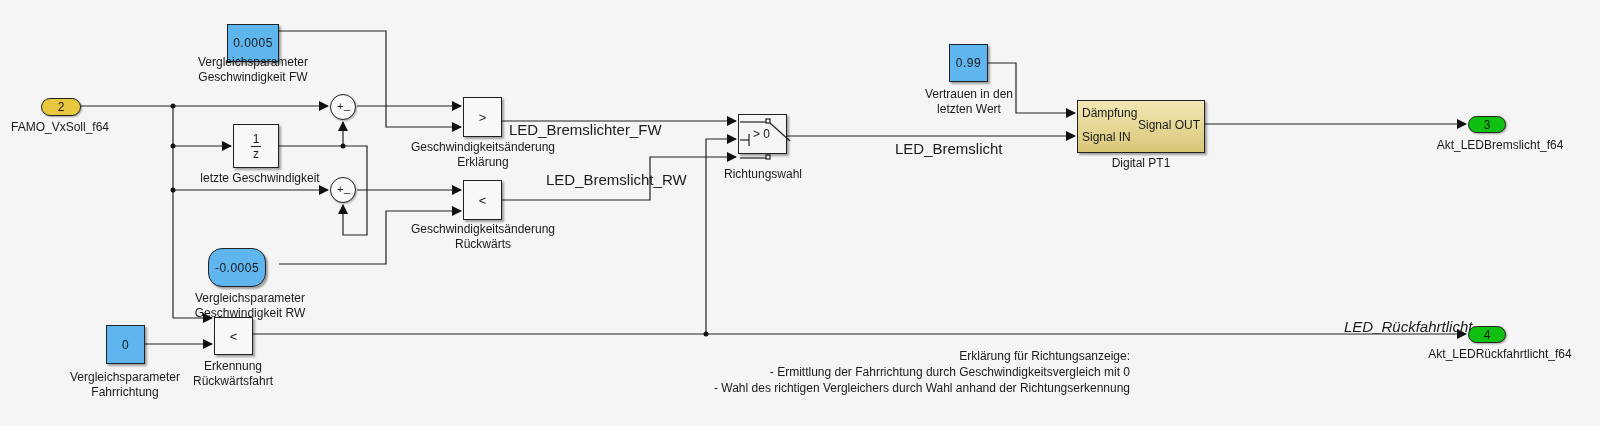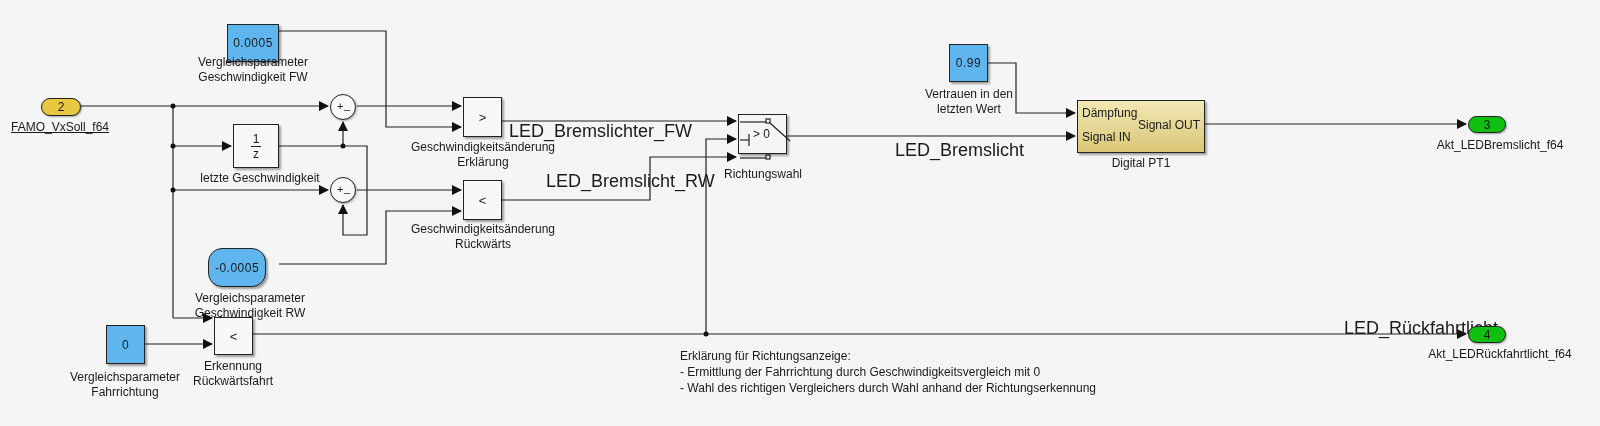--- a/index.html
+++ b/index.html
@@ -74,7 +74,7 @@
 </svg>
 
 <div class="port" style="left:41px;top:98px;width:40px;height:18px;background:#e8c840;">2</div>
-<div class="lbl" style="left:8px;top:120px;width:104px;text-decoration:underline;">FAMO_VxSoll_f64</div>
+<div class="lbl" style="left:8px;top:120px;width:104px;">FAMO_VxSoll_f64</div>
 
 <div class="blk const" style="left:227px;top:24px;width:52px;height:38px;">0.0005</div>
 <div class="lbl" style="left:183px;top:55px;width:140px;">

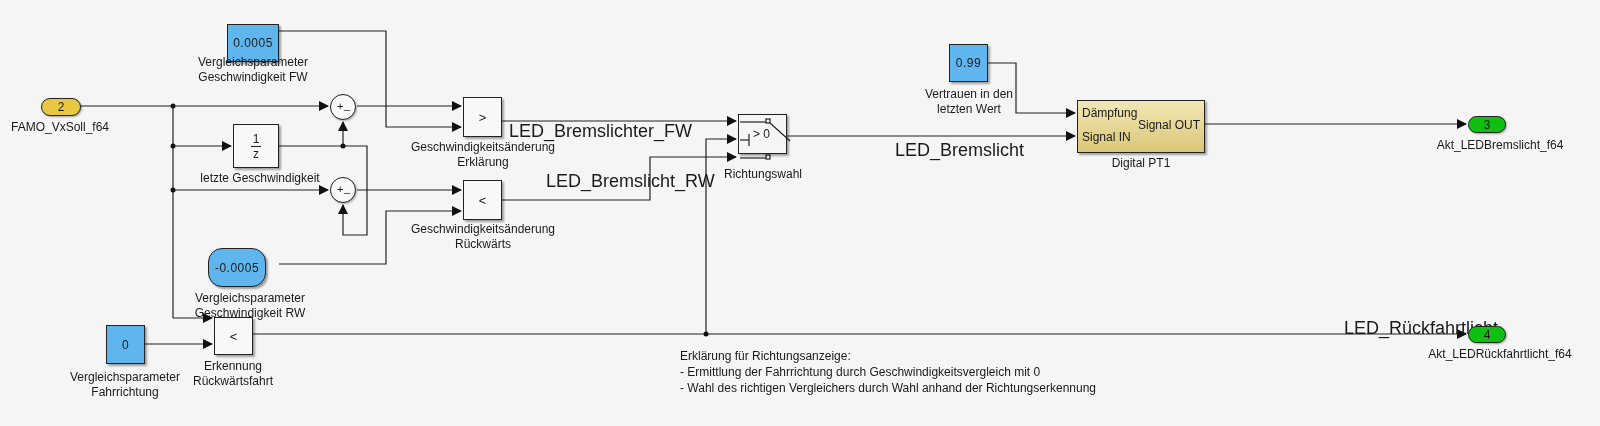--- a/index.html
+++ b/index.html
@@ -10,7 +10,7 @@
   .const { background:#5fb5ee; display:flex; align-items:center; justify-content:center; font-size:12px; letter-spacing:0.5px; }
   .gray { background:#f8f8f8; display:flex; align-items:center; justify-content:center; font-size:13px; }
   .lbl { position:absolute; font-size:12px; text-align:center; white-space:nowrap; line-height:15px; }
-  .sig { position:absolute; font-size:18px; white-space:nowrap; }
+  .sig { position:absolute; font-size:15px; white-space:nowrap; }
   .port { position:absolute; border:1px solid #222; border-radius:11px; box-sizing:border-box; text-align:center; font-size:12px; line-height:16px; box-shadow:1px 1px 2px rgba(0,0,0,0.35); }
   .sum { position:absolute; width:26px; height:26px; border-radius:50%; border:1px solid #222; background:#f8f8f8; box-sizing:border-box; box-shadow:1px 1px 2px rgba(0,0,0,0.3); font-size:11px; }
   .sum span { position:absolute; }

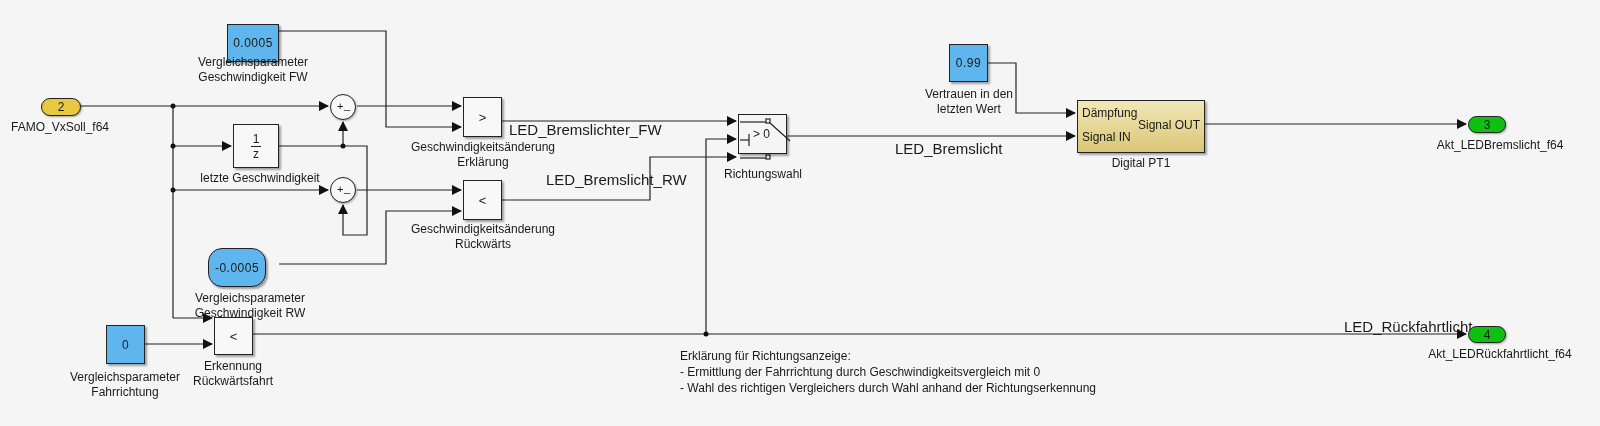--- a/index.html
+++ b/index.html
@@ -132,7 +132,7 @@
 <div class="sig" style="left:509px;top:121px;">LED_Bremslichter_FW</div>
 <div class="sig" style="left:546px;top:171px;">LED_Bremslicht_RW</div>
 <div class="sig" style="left:895px;top:140px;">LED_Bremslicht</div>
-<div class="sig" style="left:1344px;top:318px;">LED_Rückfahrtlicht</div>
+<div class="sig" style="left:1344px;top:318px;font-style:italic;">LED_Rückfahrtlicht</div>
 
 <div class="blk" style="left:738px;top:114px;width:49px;height:40px;background:transparent;box-shadow:2px 2px 2px rgba(0,0,0,0.35);">
   <span style="position:absolute;left:14px;top:12px;font-size:12px;">&gt; 0</span>

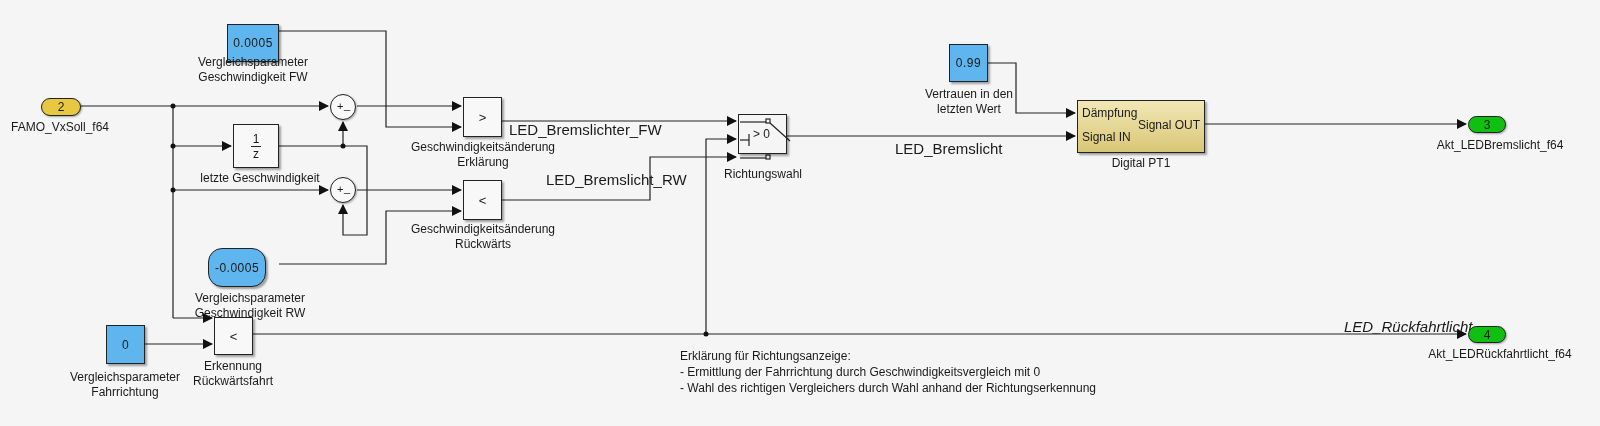--- a/index.html
+++ b/index.html
@@ -16,7 +16,7 @@
   .sum span { position:absolute; }
   .pt1 { background:linear-gradient(#f2e8b6, #d9c676); font-size:12px;text-decoration:underline; }
   .pt1 span { position:absolute; }
-  .note { position:absolute; font-size:12px; text-align:left; line-height:16px; white-space:nowrap; }
+  .note { position:absolute; font-size:12px; text-align:right; line-height:16px; white-space:nowrap; }
 </style>
 </head>
 <body>

